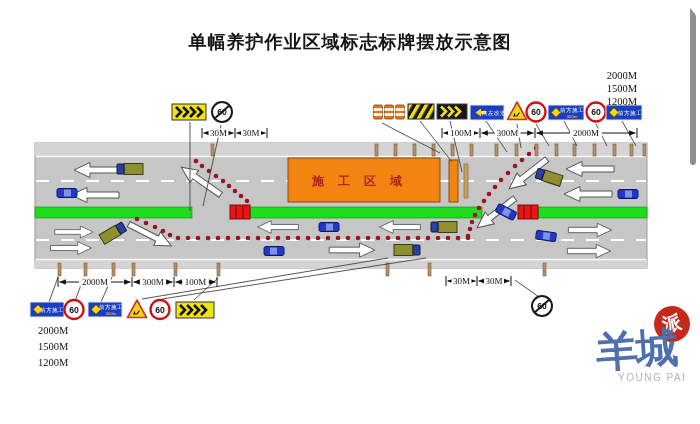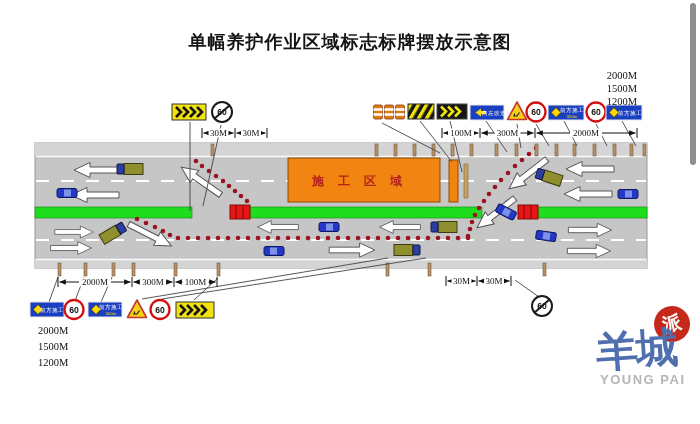--- a/index.html
+++ b/index.html
@@ -4,7 +4,7 @@
 <style>
   html,body{margin:0;padding:0;background:#fff;}
   #stage{position:relative;width:700px;height:424px;background:#fff;overflow:hidden;
-         font-family:"Liberation Sans",sans-serif;}
+         font-family:"Liberation Sans",sans-serif;border-radius:31px;}
   #stage svg{position:absolute;left:0;top:0;}
   .title{position:absolute;top:30px;left:0;width:100%;text-align:center;
          font-size:18px;font-weight:bold;color:#151515;letter-spacing:1px;}

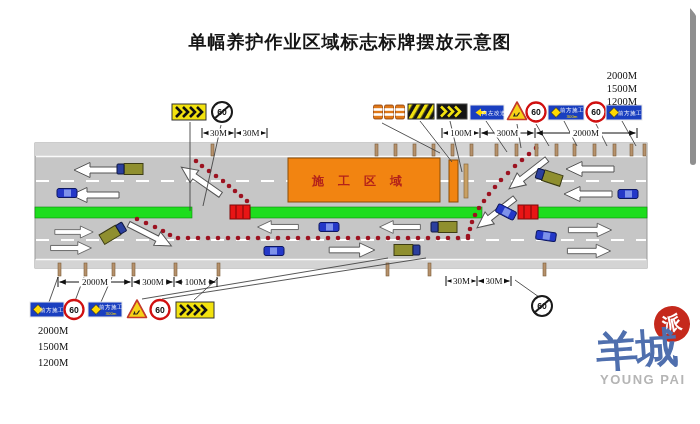--- a/index.html
+++ b/index.html
@@ -27,7 +27,7 @@
   .logo-seal{position:absolute;left:58px;top:0px;width:36px;height:36px;border-radius:50%;
              background:#c5291c;color:#fff;font-size:19px;font-weight:bold;line-height:36px;
              text-align:center;transform:rotate(-12deg);}
-  .logo-sub{position:absolute;left:4px;top:66px;font-size:13px;color:#b5b5b5;letter-spacing:1.5px;font-weight:bold;}
+  .logo-sub{position:absolute;left:22px;top:66px;font-size:10px;color:#b5b5b5;letter-spacing:1.5px;}
 </style>
 </head>
 <body>

